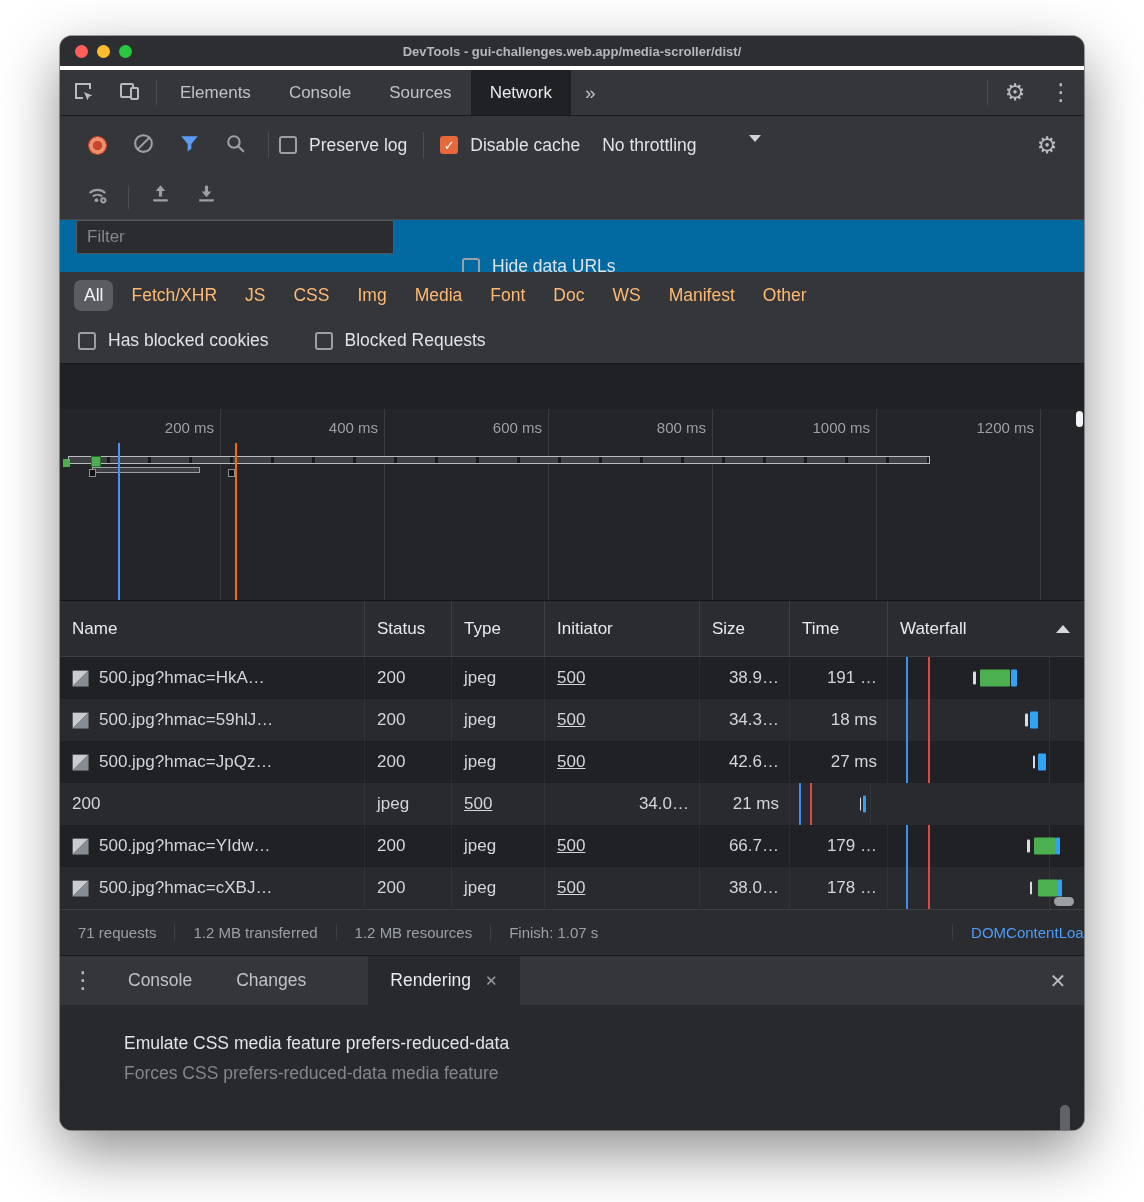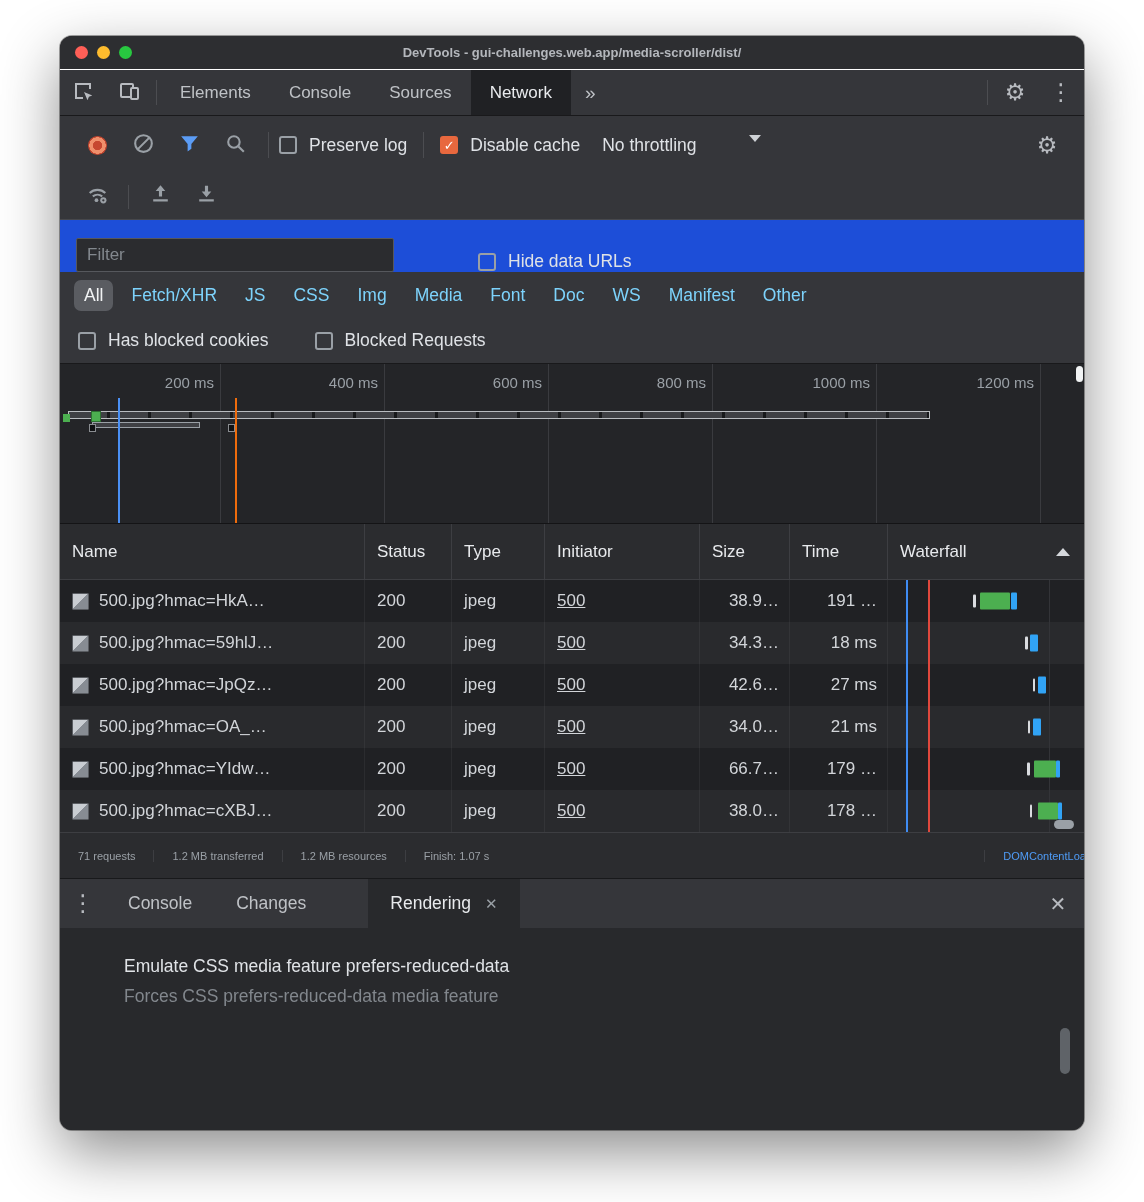--- a/index.html
+++ b/index.html
@@ -16,7 +16,7 @@
   }
   
   .titlebar { height:34px; background:#2d2e31; flex:none; position:relative;
-    display:flex; align-items:center; justify-content:center; border-bottom:1px solid #ffffff;}
+    display:flex; align-items:center; justify-content:center; border-bottom:4px solid #ffffff;}
   .traffic { position:absolute; left:15px; top:0; bottom:0; display:flex; align-items:center; gap:9px; }
   .light { width:13px; height:13px; border-radius:50%; }
   .light.red { background:#ff5f57; } .light.yellow{ background:#febc2e; } .light.green{ background:#28c840; }

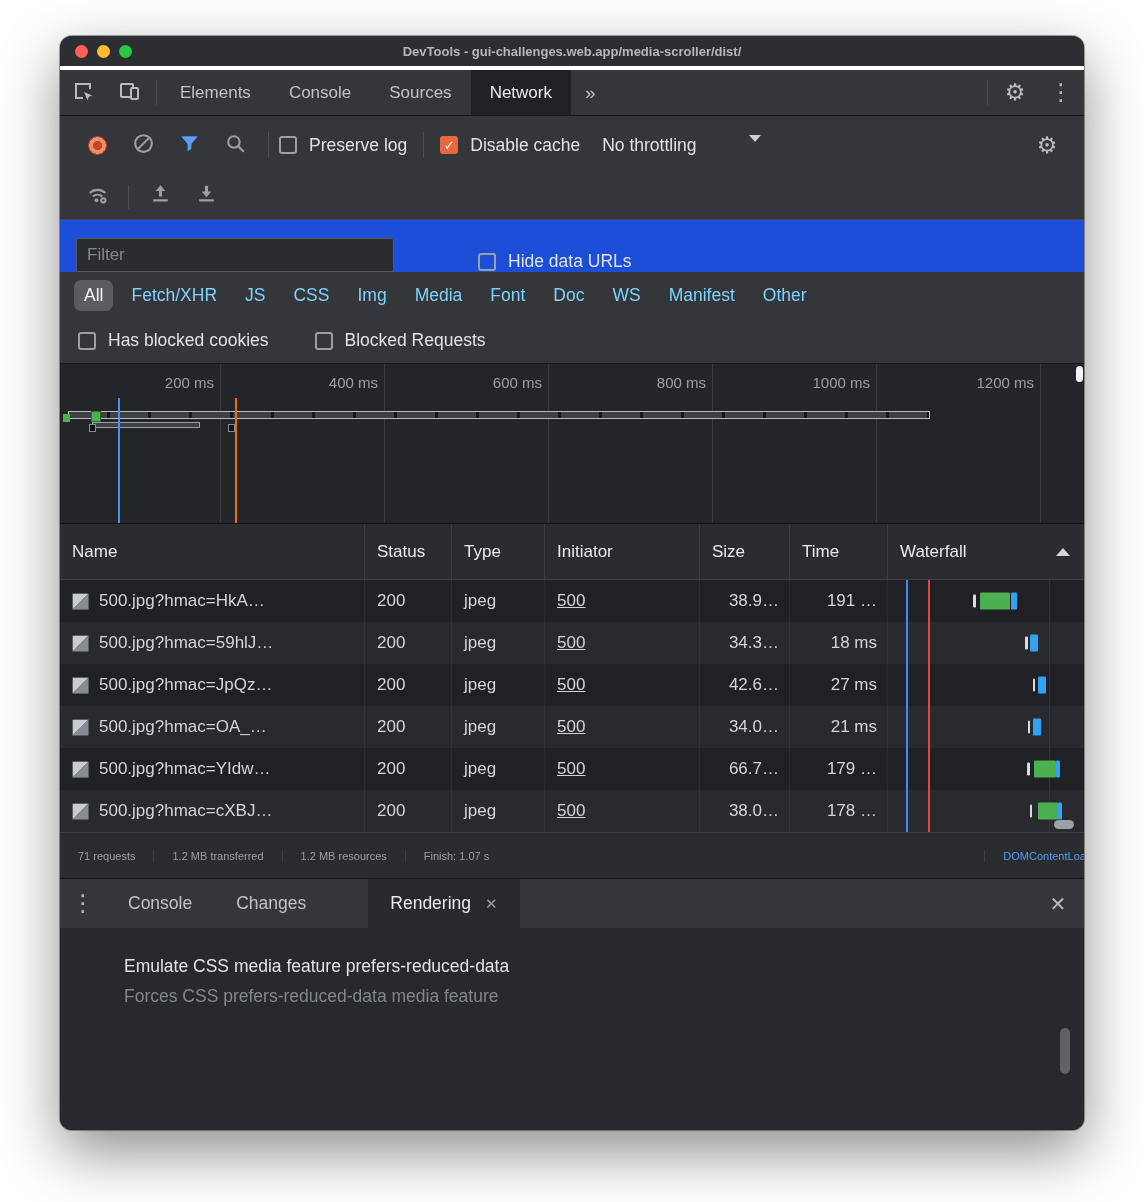--- a/index.html
+++ b/index.html
@@ -47,7 +47,7 @@
   .net-toolbar2 { height:46px; background:#35363a; flex:none; display:flex; align-items:center; padding:0 14px; border-bottom:1px solid #47484c; }
 
   
-  .filter-row { height:52px; background:#1d4ed8; flex:none; display:flex; align-items:flex-end; padding:0 16px; gap:40px; }
+  .filter-row { height:52px; background:#0369a1; flex:none; display:flex; align-items:flex-start; padding:0 16px; gap:24px; }
   .filter-input { width:318px; height:34px; background:#2b2c2f; border:1px solid #56585d; border-radius:2px;
     color:#e8eaed; font-size:17px; padding:0 10px; font-family:inherit; outline:none; }
   .filter-input::placeholder { color:#83888e; }

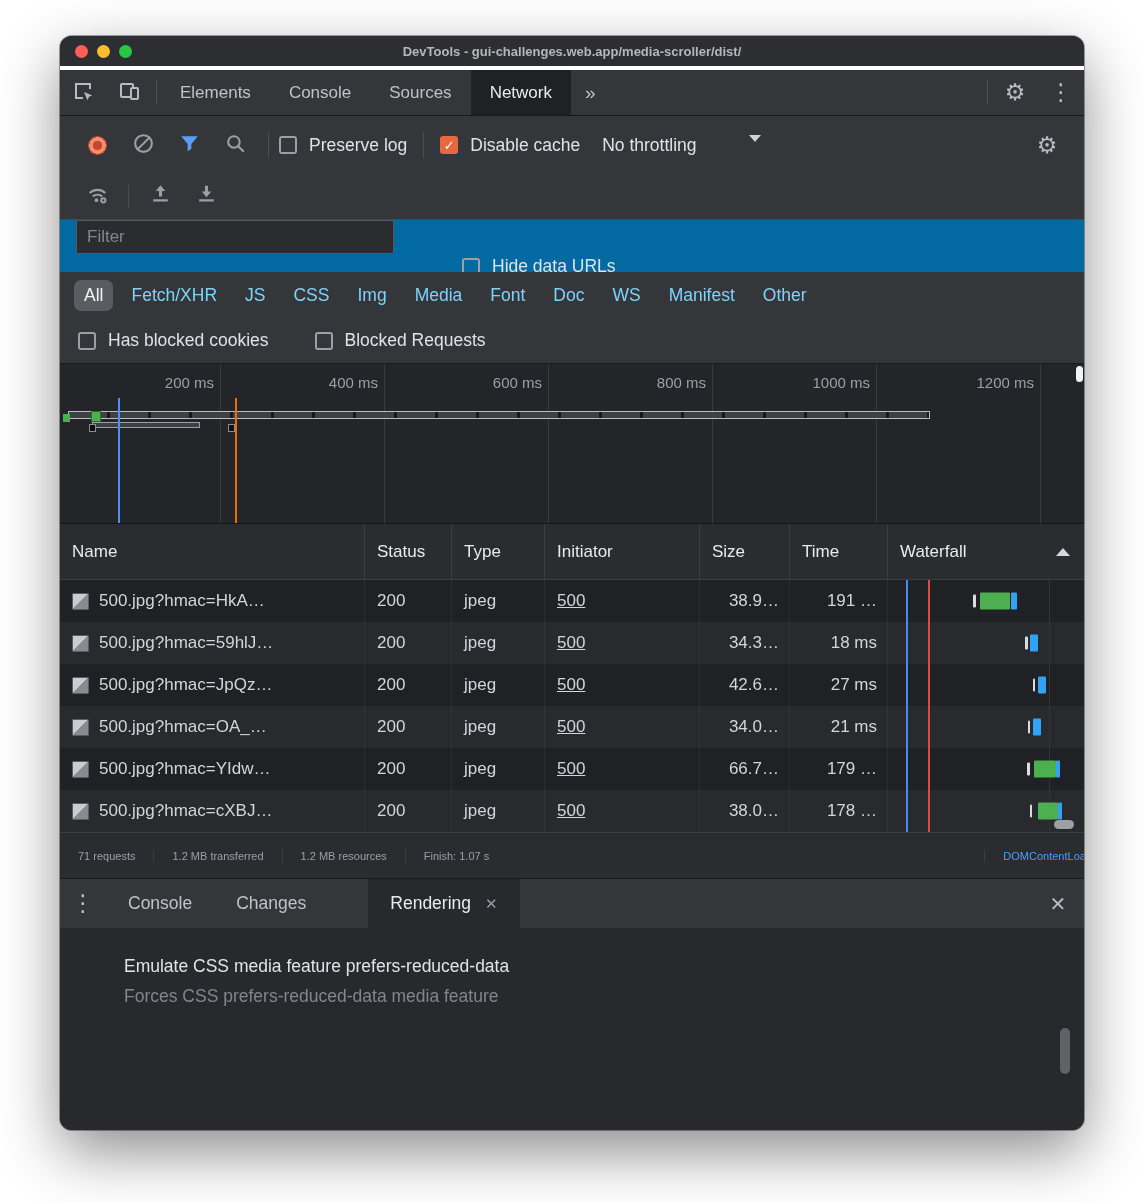--- a/index.html
+++ b/index.html
@@ -52,7 +52,7 @@
     color:#e8eaed; font-size:17px; padding:0 10px; font-family:inherit; outline:none; }
   .filter-input::placeholder { color:#83888e; }
   .chips-row { height:46px; background:#35363a; flex:none; display:flex; align-items:center; gap:8px; padding:0 14px; font-size:17.5px; }
-  .chip { padding:5px 10px; border-radius:7px; color:#7dd3fc; white-space:nowrap; }
+  .chip { padding:5px 10px; border-radius:7px; color:#fdba74; white-space:nowrap; }
   .chip.active { background:#5a5c61; color:#f1f3f4; }
   .cbx-row { height:46px; background:#35363a; flex:none; display:flex; align-items:center; gap:46px; padding:0 18px; border-bottom:1px solid #19191b; }
 

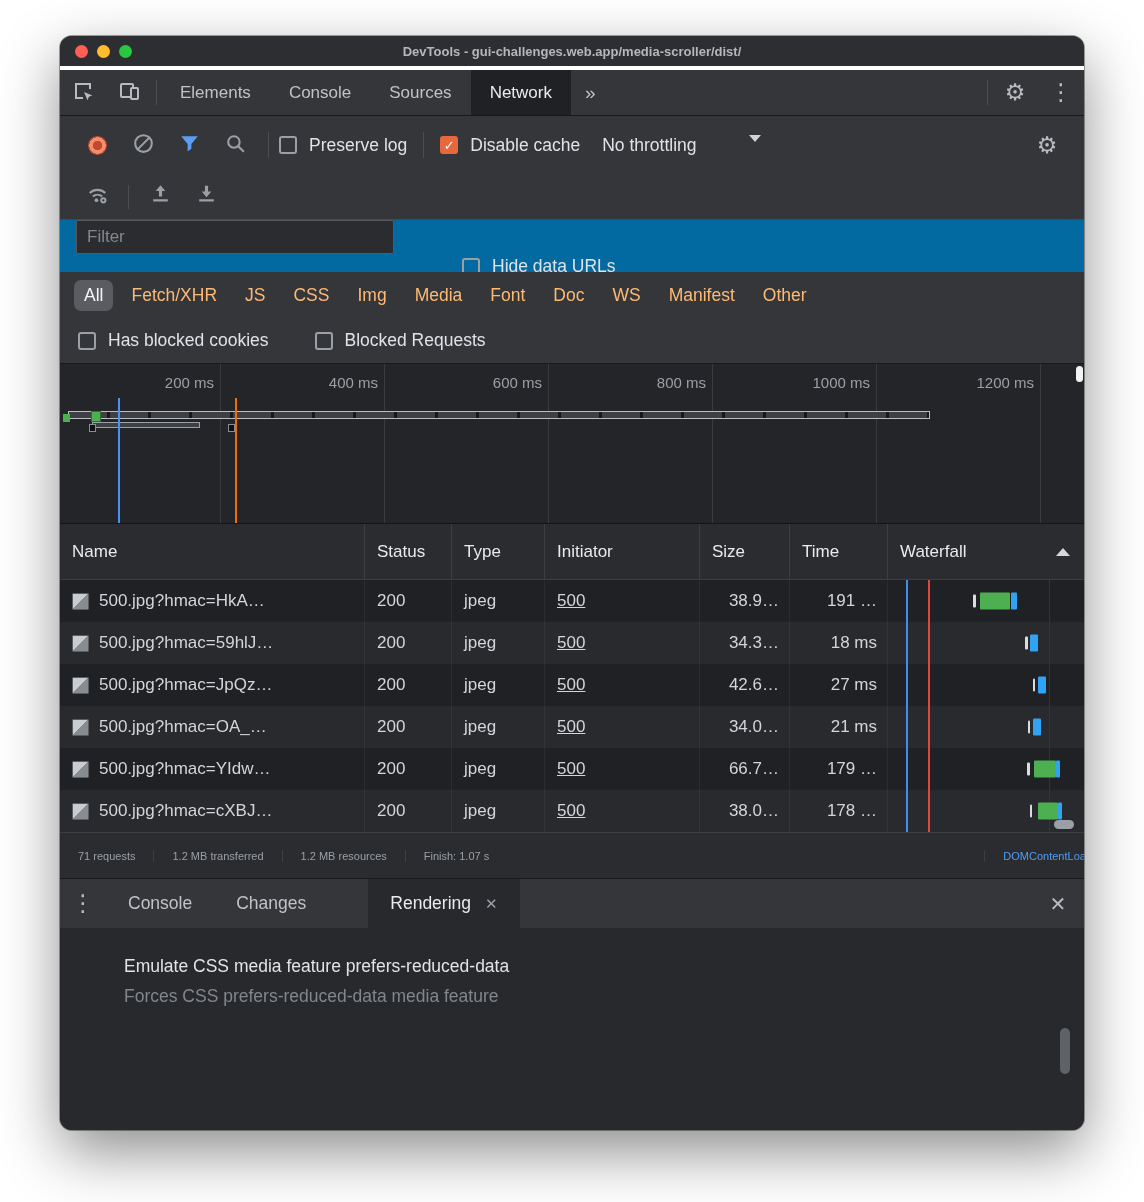--- a/index.html
+++ b/index.html
@@ -57,7 +57,7 @@
   .cbx-row { height:46px; background:#35363a; flex:none; display:flex; align-items:center; gap:46px; padding:0 18px; border-bottom:1px solid #19191b; }
 
   
-  .overview { height:160px; background:#242528; flex:none; position:relative; border-bottom:1px solid #141416; overflow:hidden; }
+  .overview { height:192px; background:#242528; flex:none; position:relative; border-bottom:1px solid #141416; overflow:hidden;margin-top:45px; }
   .ov-grid { position:absolute; top:0; bottom:0; width:1px; background:#3a3b3f; }
   .ov-label { position:absolute; top:10px; font-size:15px; color:#9aa0a6; white-space:nowrap; }
   .ov-bar-main { position:absolute; left:8px; top:47px; width:862px; height:8px;

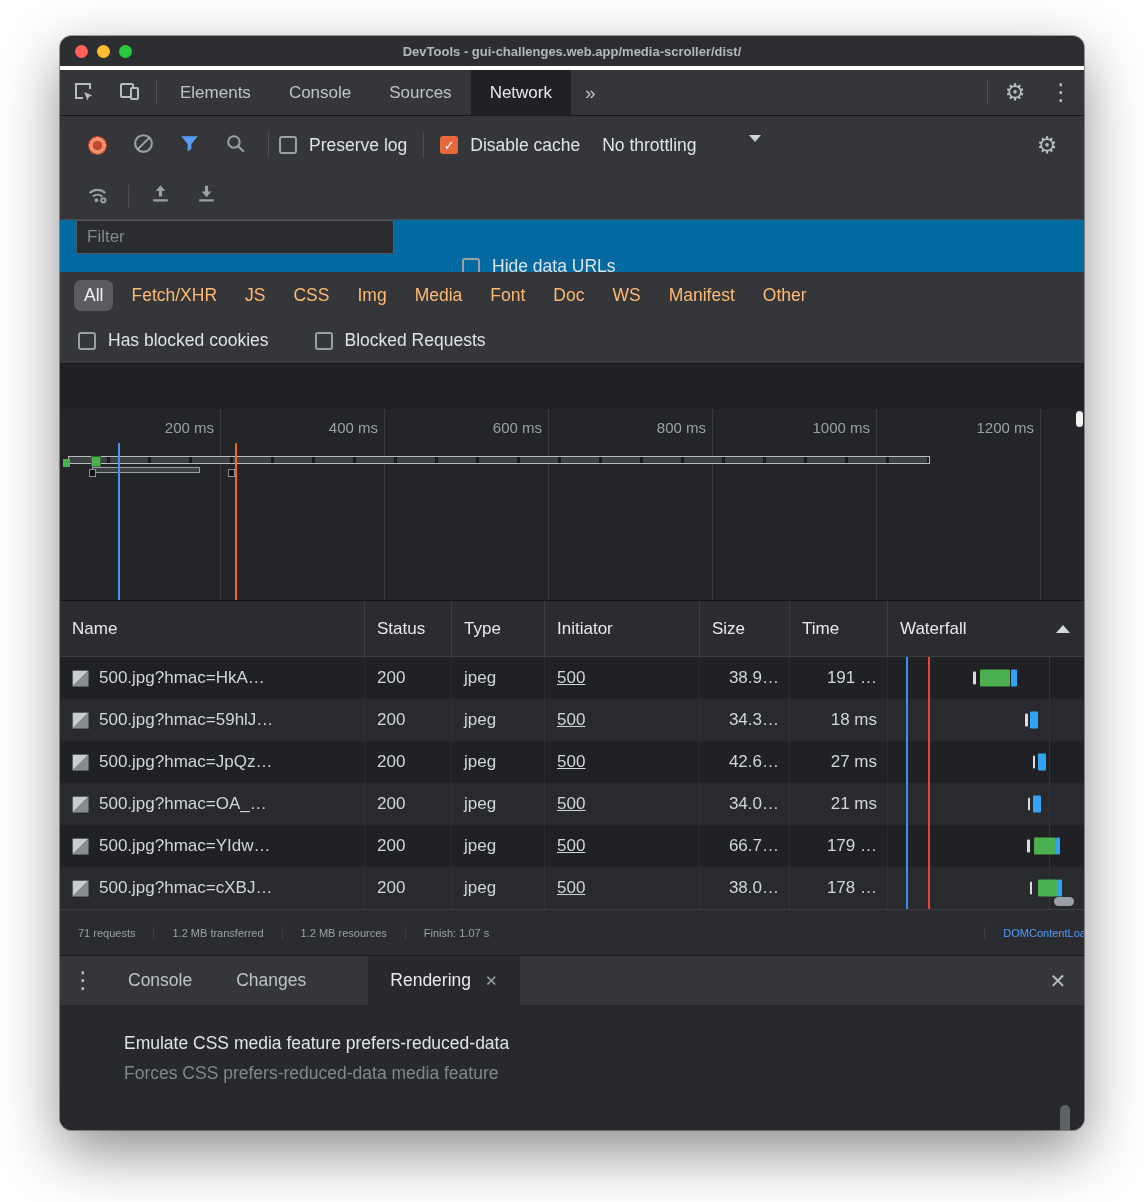--- a/index.html
+++ b/index.html
@@ -436,10 +436,6 @@
     </div>
     <div class="tbl-row">
       <div class="td">
-          <span class="thumb"></span>
-          <span>500.jpg?hmac=OA_…</span>
-        </div>
-      <div class="td">
           <span>200</span>
         </div>
       <div class="td">

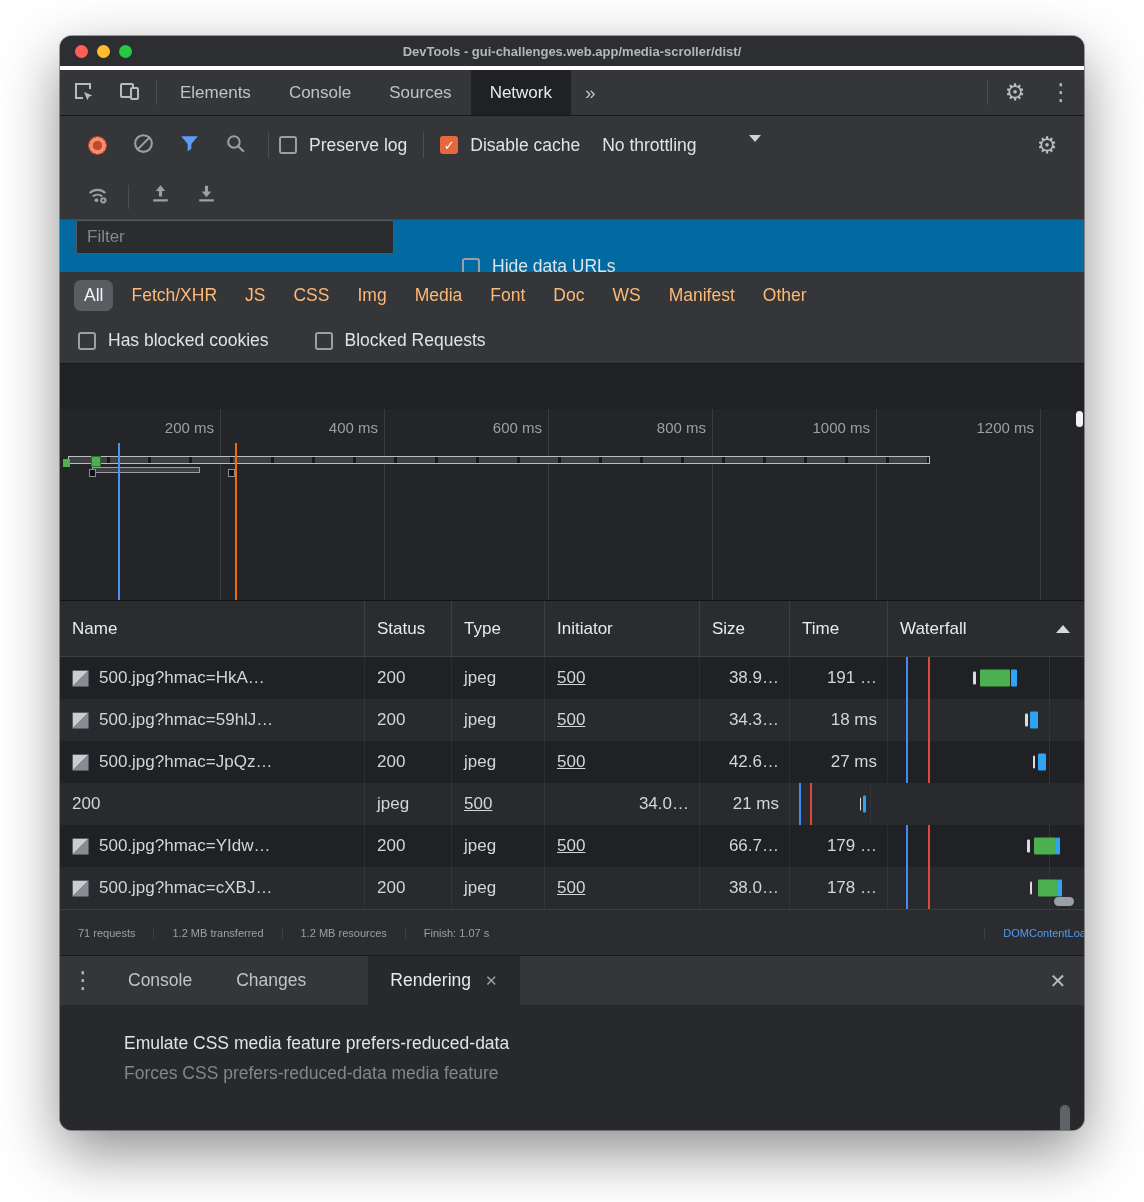--- a/index.html
+++ b/index.html
@@ -103,7 +103,7 @@
 
   
   .summary { height:46px; background:#2b2c2f; border-top:1px solid #3d3e42; flex:none;
-    display:flex; align-items:center; font-size:11px; color:#9aa0a6; overflow:hidden; white-space:nowrap;justify-content:space-between; }
+    display:flex; align-items:center; font-size:15px; color:#9aa0a6; overflow:hidden; white-space:nowrap;justify-content:space-between; }
   .sum-item { padding:0 18px; }
   .sum-item + .sum-item { border-left:1px solid #3d3e42; }
   .sum-dcl { margin-left:auto; border-left:1px solid #3d3e42; padding-left:18px; color:#4f9cf7; margin-right:-8px; }

